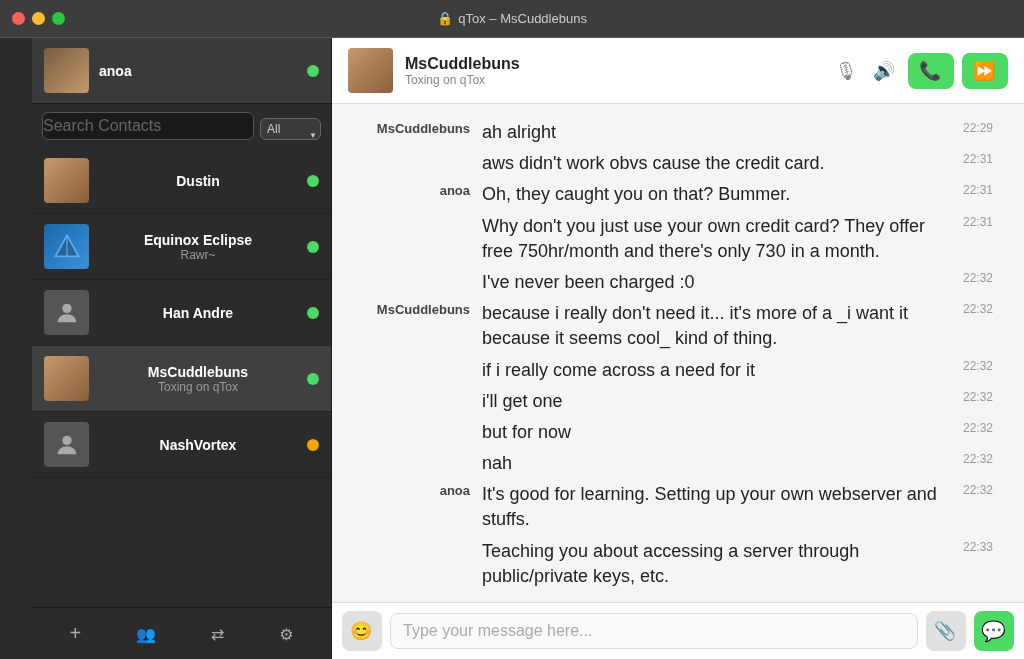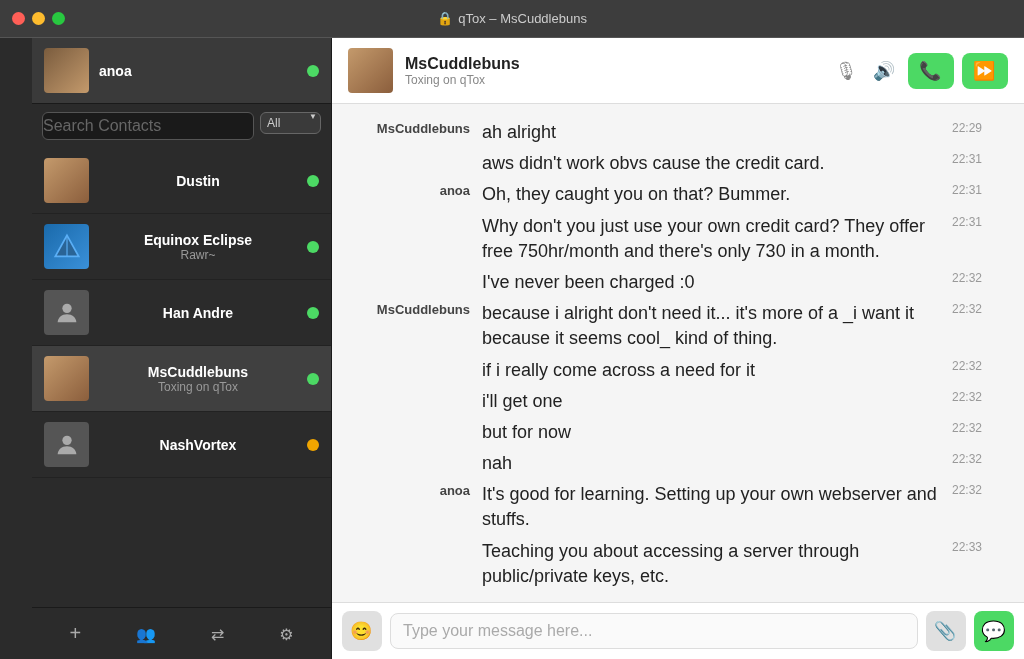--- a/index.html
+++ b/index.html
@@ -147,7 +147,7 @@
     .select-wrapper {
       position: relative;
       display: flex;
-      align-items: flex-start;
+      align-items: flex-end;
     }
     .select-wrapper::after {
       content: '▼';

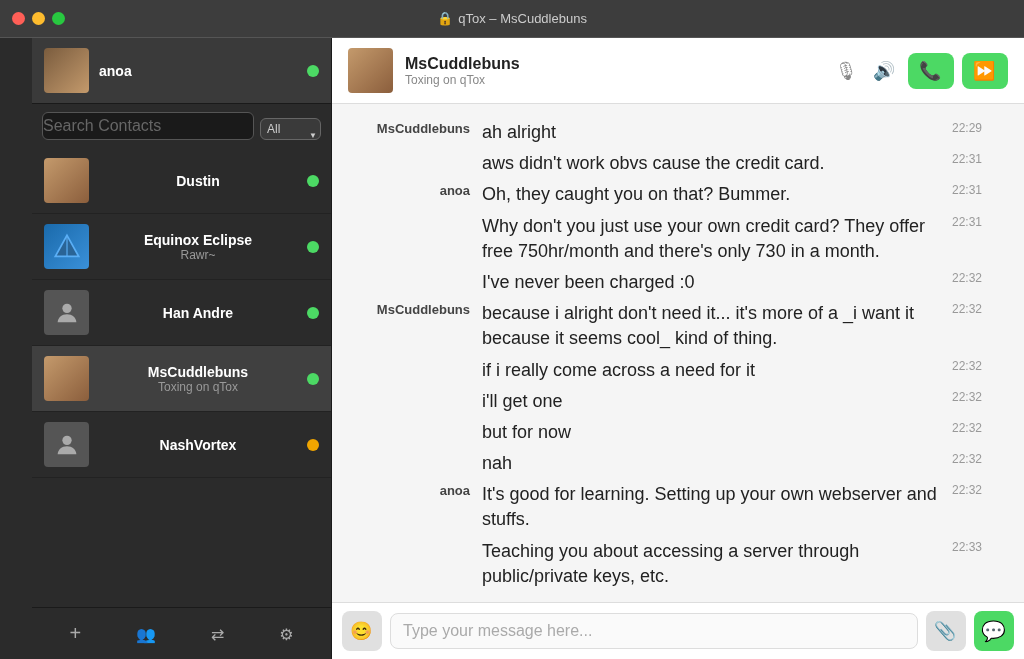--- a/index.html
+++ b/index.html
@@ -279,7 +279,7 @@
     }
     .msg-time {
       width: 60px;
-      text-align: left;
+      text-align: center;
       font-size: 12px;
       color: #999;
       padding-left: 8px;

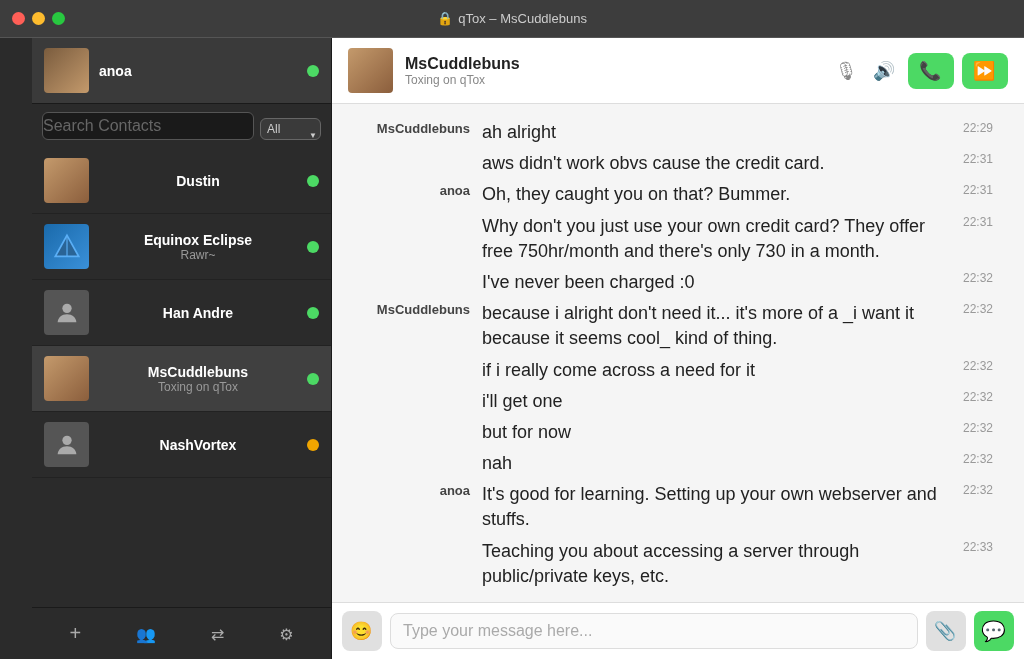--- a/index.html
+++ b/index.html
@@ -507,7 +507,7 @@
         </div>
         <div class="message-row">
           <div class="msg-sender">MsCuddlebuns</div>
-          <div class="msg-content">because i alright don't need it... it's more of a _i want it because it seems cool_ kind of thing.</div>
+          <div class="msg-content">because i really don't need it... it's more of a _i want it because it seems cool_ kind of thing.</div>
           <div class="msg-time">22:32</div>
         </div>
         <div class="message-row">

